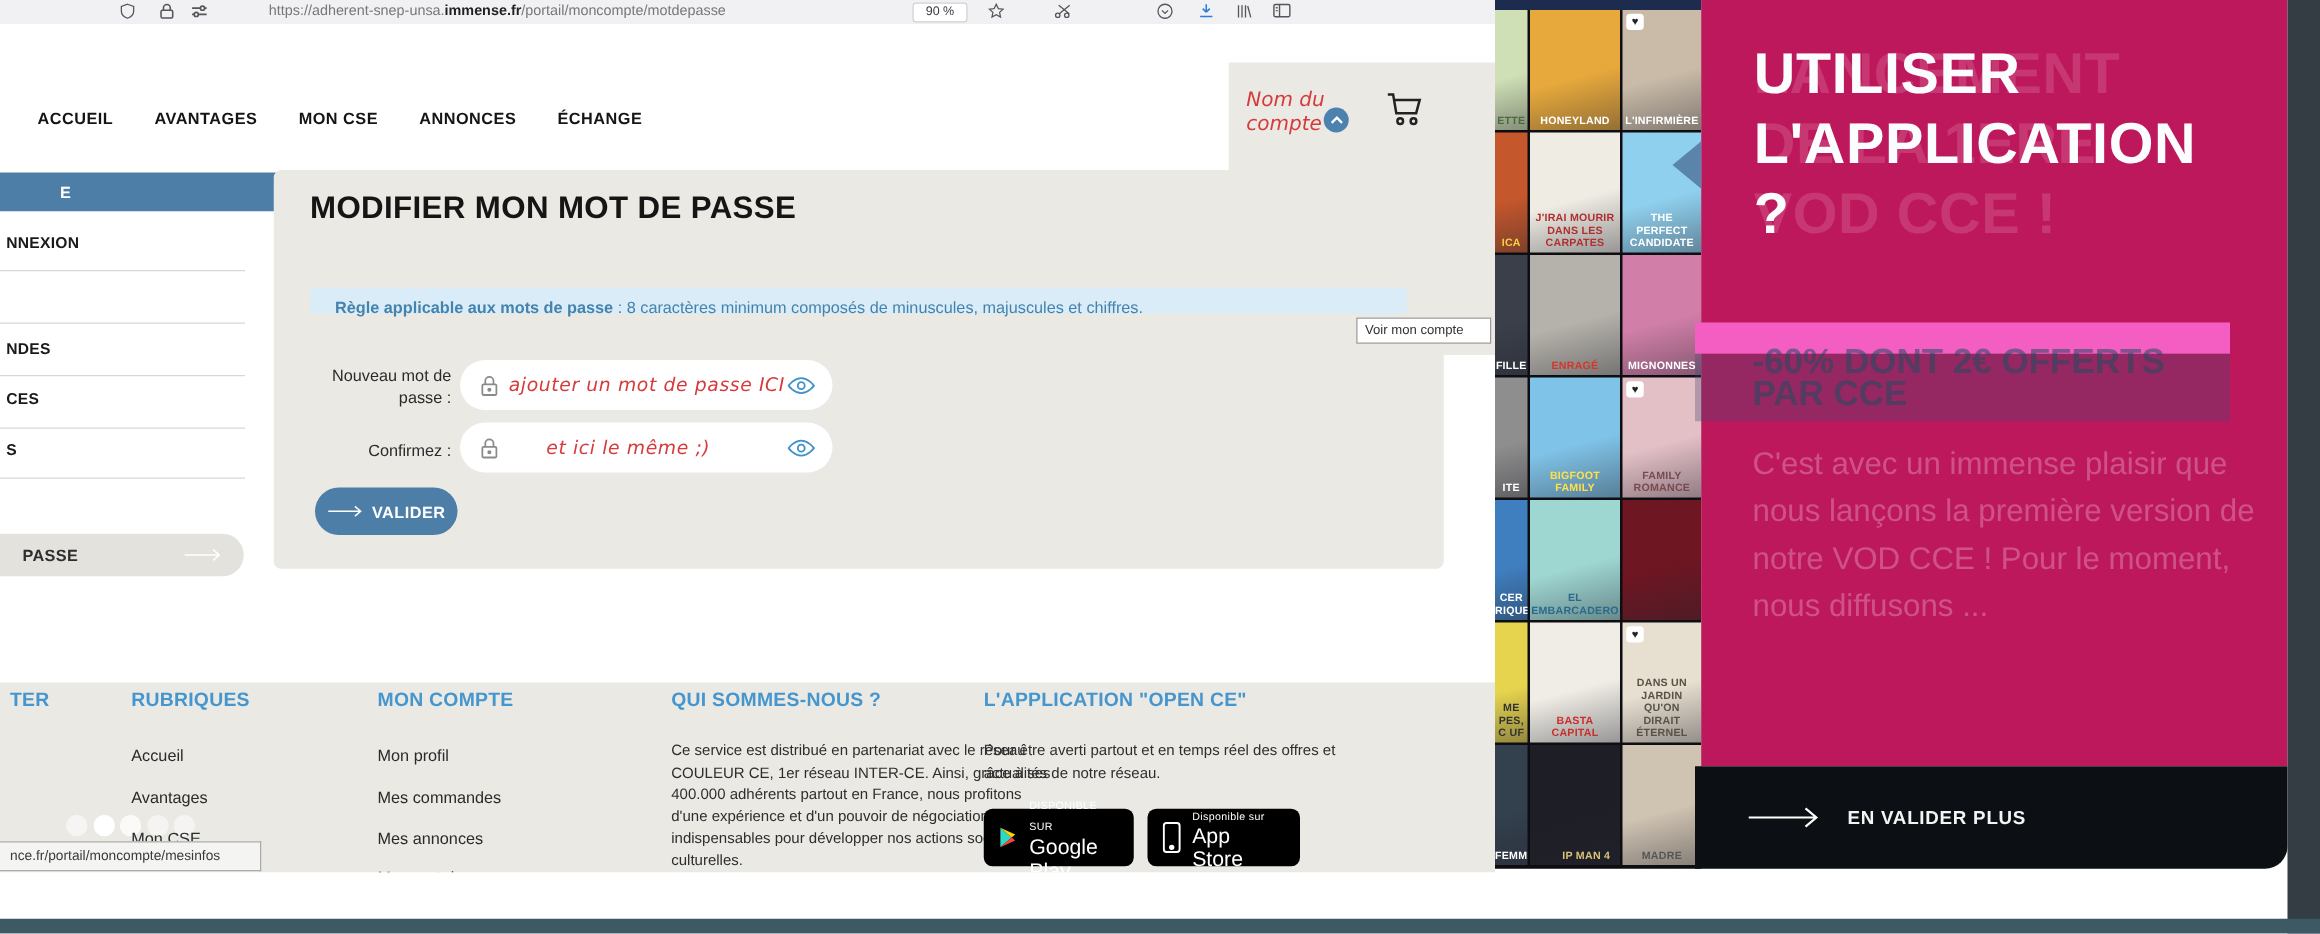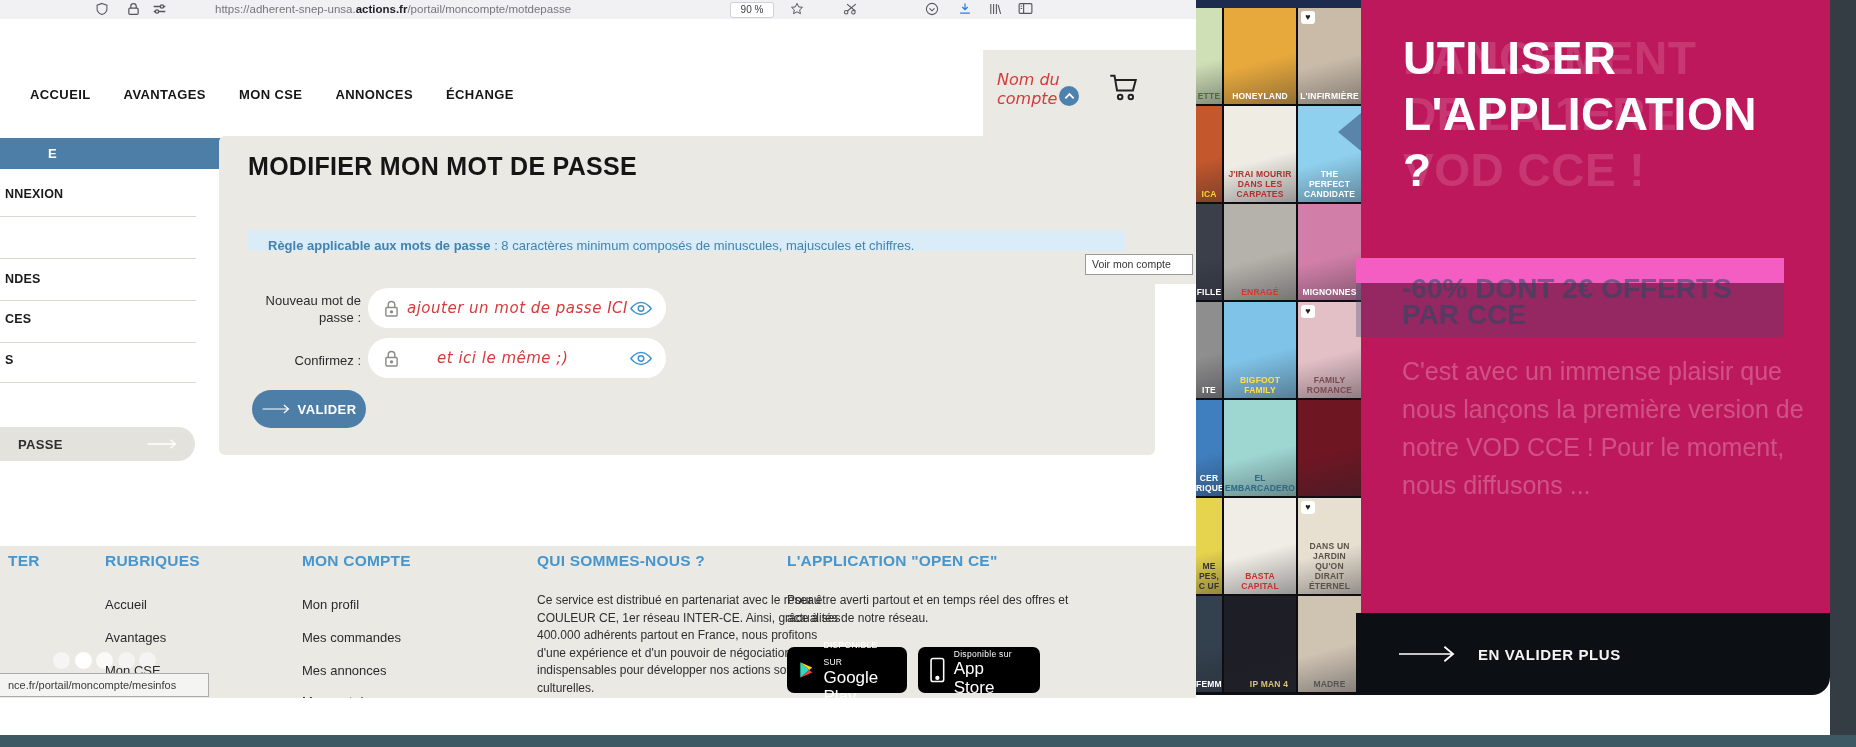--- a/index.html
+++ b/index.html
@@ -132,7 +132,7 @@
           <circle cx="6" cy="11" r="2" fill="#f1f1f4"></circle>
         </svg>
       </span>
-    <span class="url"><span>https://adherent-snep-unsa.</span><b>actions.fr</b><span>/portail/moncompte/motdepasse</span></span>
+    <span class="url"><span>https://adherent-snep-unsa.</span><b>immense.fr</b><span>/portail/moncompte/motdepasse</span></span>
     <span class="zoom-pill">90 %</span>
     <span class="tb-ic" style="left:790px;">
       <svg width="14" height="14" viewBox="0 0 20 20" fill="none" stroke="currentColor" stroke-width="1.4">

